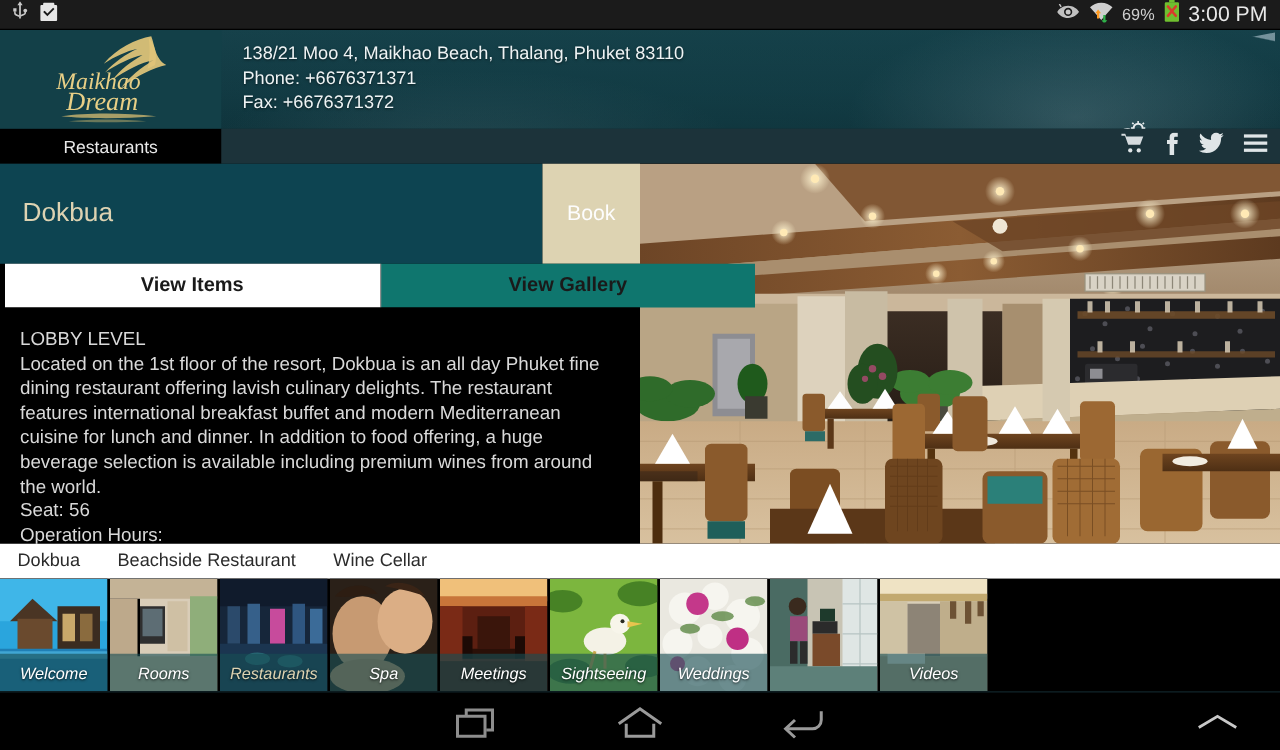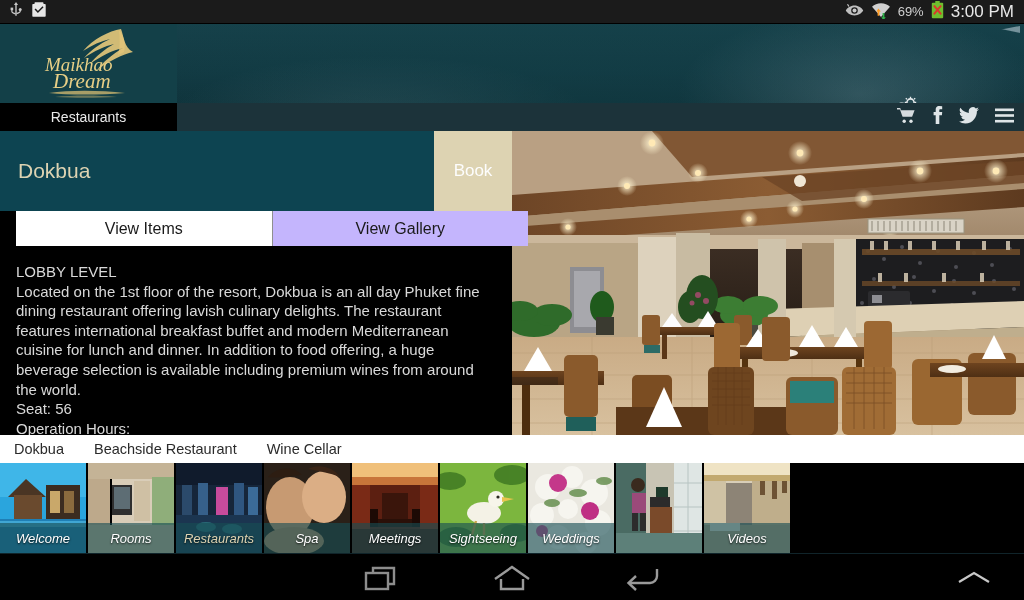--- a/index.html
+++ b/index.html
@@ -232,6 +232,9 @@
     </svg>
   </div>
 
+  <div id="header-contact">138/21 Moo 4, Maikhao Beach, Thalang, Phuket 83110
+Phone: +6676371371
+Fax: +6676371372</div>
 
 
   <div id="header-weather">

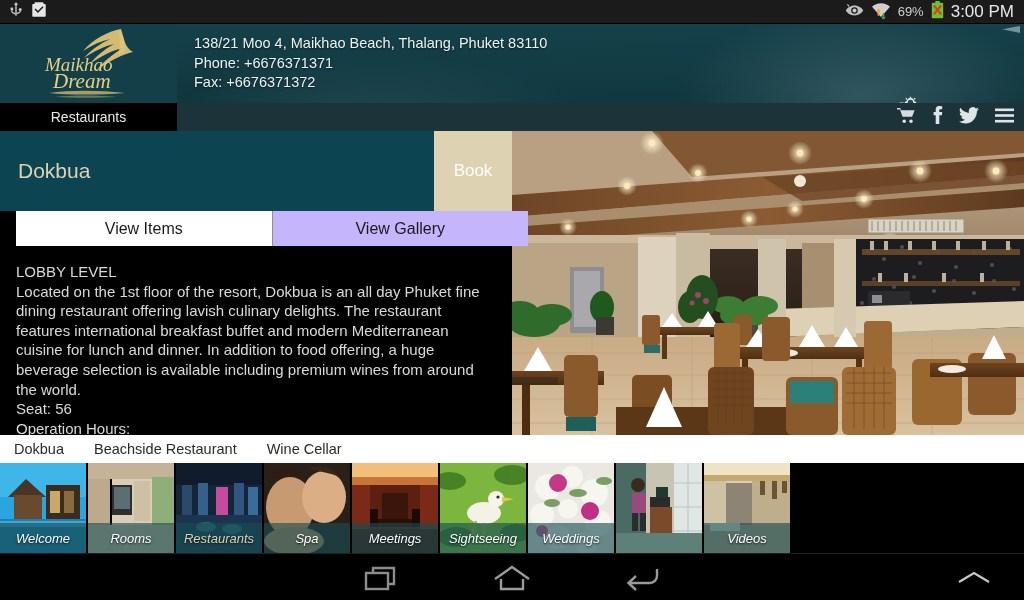--- a/index.html
+++ b/index.html
@@ -94,8 +94,9 @@
   #book-label{ color:#fdfdfd; font-size:17px; }
 
   #tab-strip{
-    position:absolute; left:16px; top:211px; width:512px; height:35px;
+    position:absolute; left:4px; top:211px; width:600px; height:35px;
     display:flex;
+    font-weight:bold;
   }
   .view-tab{
     flex:1; display:flex; align-items:center; justify-content:center;

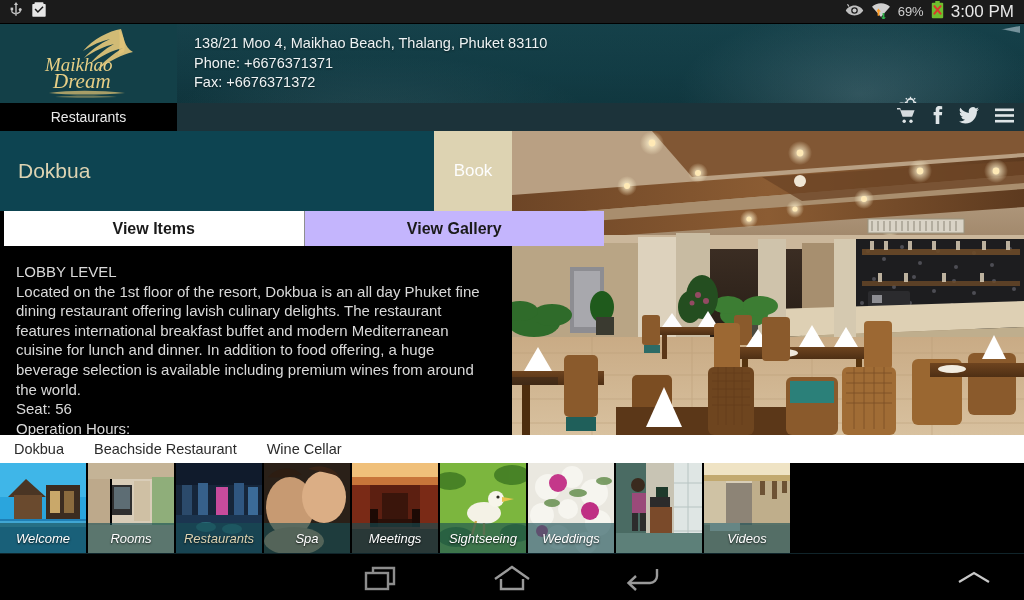--- a/index.html
+++ b/index.html
@@ -103,7 +103,7 @@
     font-size:16px; color:#1a1a1a; cursor:pointer;
   }
   .view-tab.active{ background:#ffffff; }
-  .view-tab.inactive{ background:#c4b5fd; border-left:1px solid #8f8f8f; }
+  .view-tab.inactive{ background:#0f766e; border-left:1px solid #8f8f8f; }
 
   #description-panel{
     position:absolute; left:0; top:246px; width:512px; height:189px;

